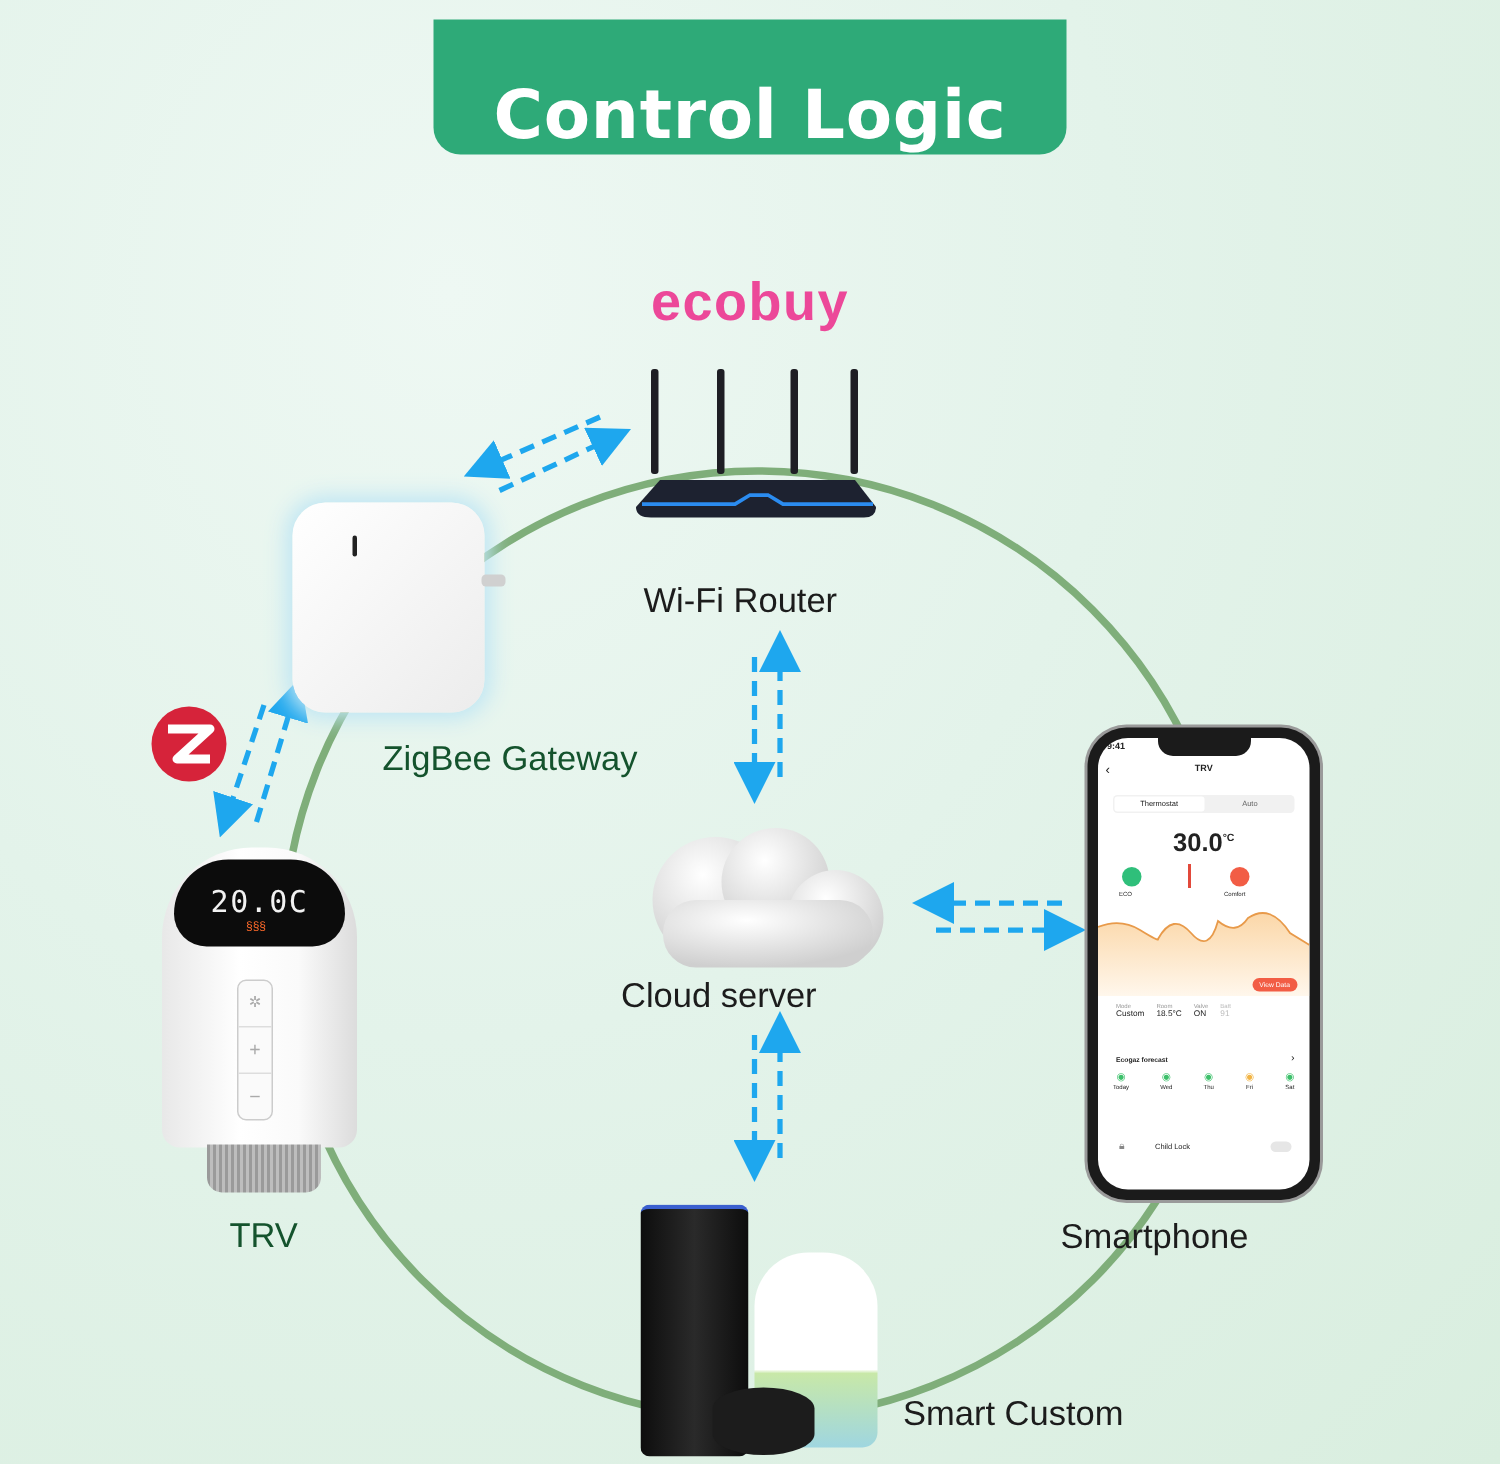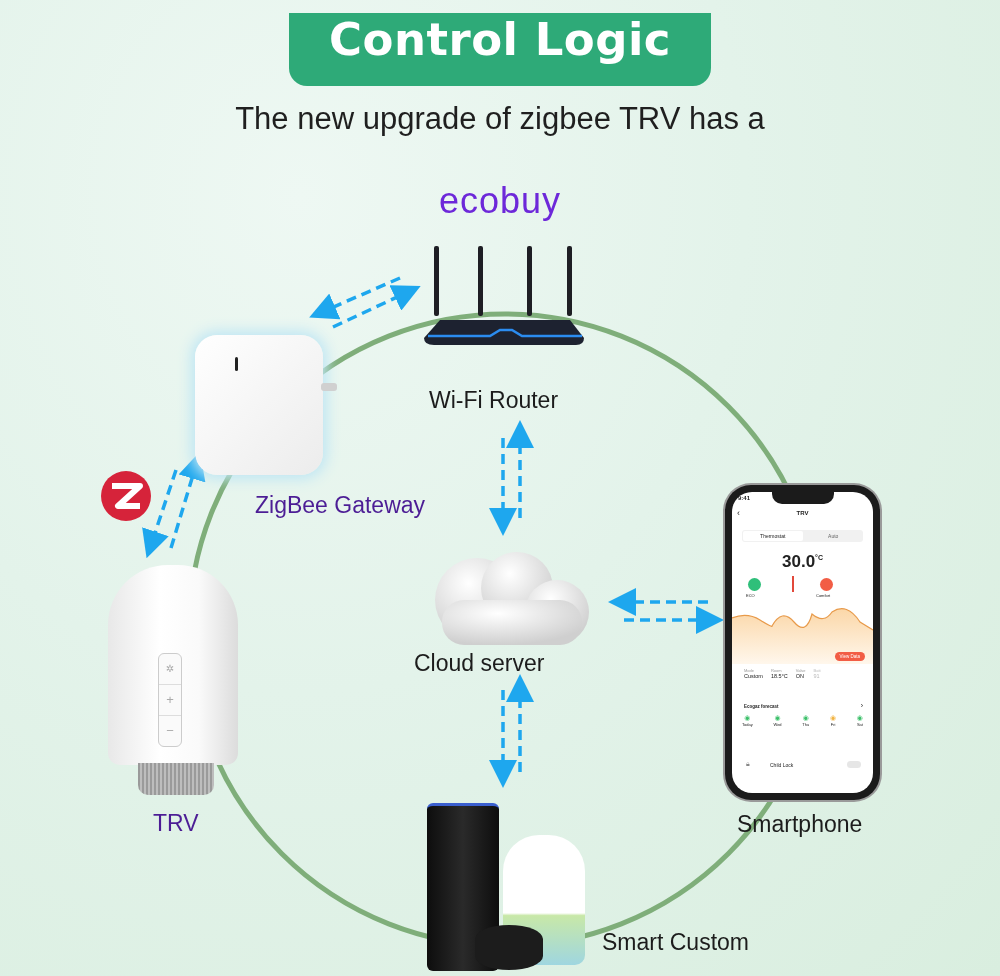--- a/index.html
+++ b/index.html
@@ -7,8 +7,8 @@
     background:radial-gradient(ellipse at 30% 20%, #eef8f3 0%, #e3f3ea 45%, #d9eedf 100%);
     font-family:"Liberation Sans", sans-serif;}
   .abs{position:absolute;}
-  .title-banner{left:289px;top:13px;width:422px;height:73px;background:#2eaa78;border-radius:0 0 18px 18px;
-    display:flex;align-items:flex-start;justify-content:center;}
+  .title-banner{left:289px;top:13px;width:422px;height:90px;background:#2eaa78;border-radius:0 0 18px 18px;
+    display:flex;align-items:flex-end;justify-content:center;}
   .title-banner span{color:#fff;font-weight:900;font-size:45px;letter-spacing:0.5px;font-family:"DejaVu Sans", sans-serif;}
   .subtitle{left:150px;top:100px;width:700px;text-align:center;font-size:31px;line-height:38px;color:#1f1f1f;}
   .brand{left:400px;top:180px;width:200px;text-align:center;font-size:36px;color:#6d28d9;letter-spacing:1px;}

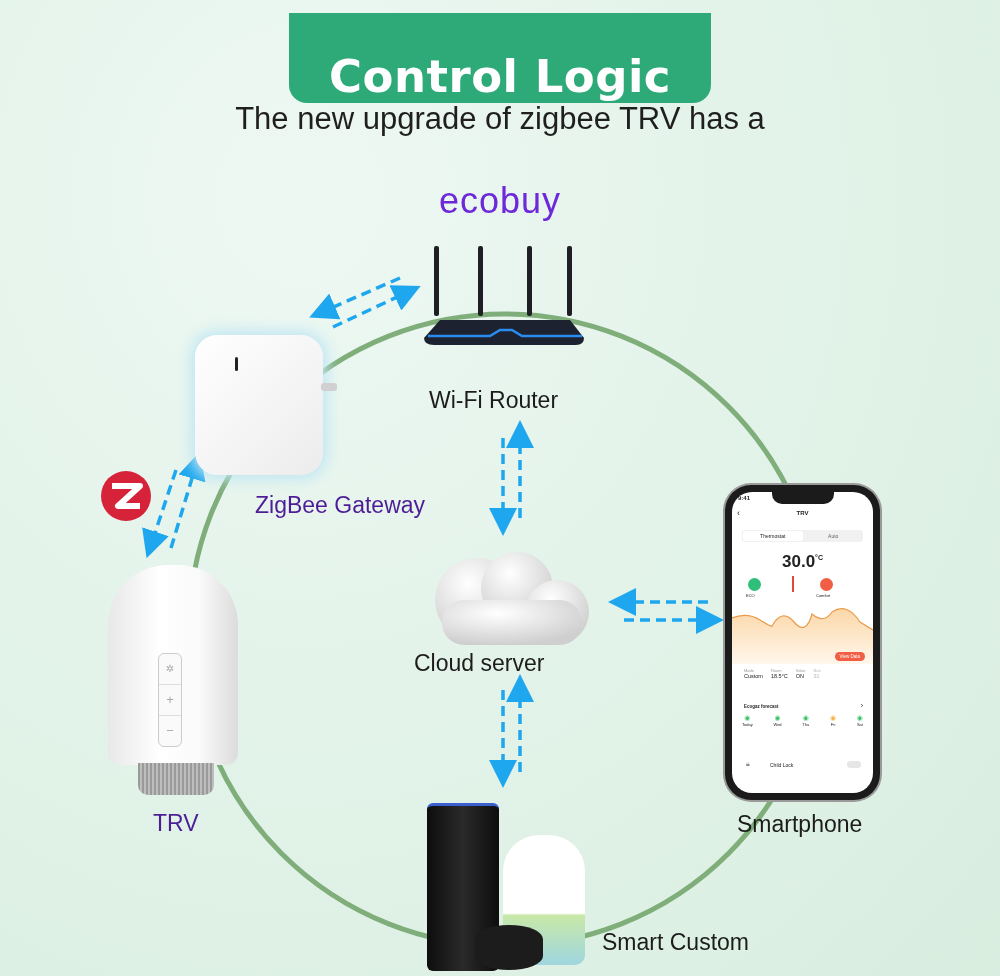--- a/index.html
+++ b/index.html
@@ -29,7 +29,6 @@
   <span>Control Logic</span>
 </div>
 <div class="abs subtitle">
-  <div>The new upgrade of zigbee TRV has a</div>
 </div>
 <div class="abs brand">ecobuy</div>
 

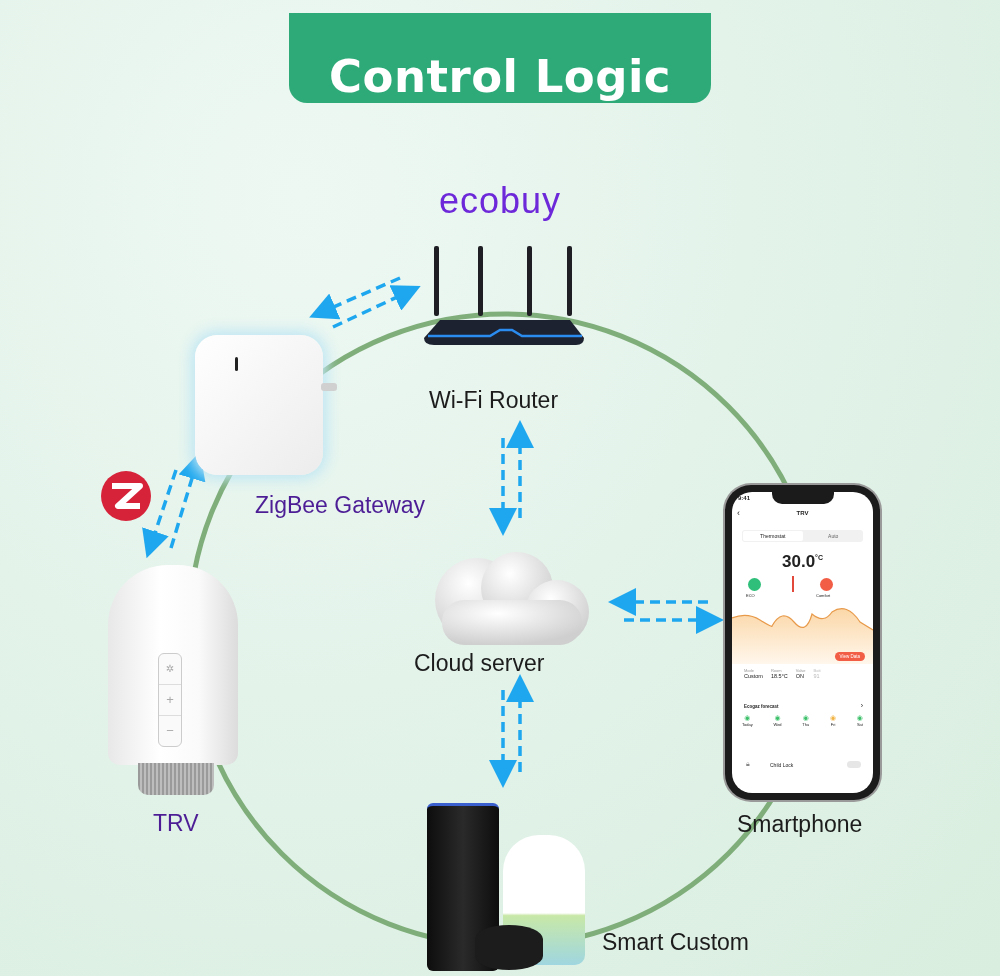--- a/index.html
+++ b/index.html
@@ -11,7 +11,7 @@
     display:flex;align-items:flex-end;justify-content:center;}
   .title-banner span{color:#fff;font-weight:900;font-size:45px;letter-spacing:0.5px;font-family:"DejaVu Sans", sans-serif;}
   .subtitle{left:150px;top:100px;width:700px;text-align:center;font-size:31px;line-height:38px;color:#1f1f1f;}
-  .brand{left:400px;top:180px;width:200px;text-align:center;font-size:36px;color:#6d28d9;letter-spacing:1px;}
+  .brand{left:400px;top:180px;width:200px;text-align:center;font-size:36px;color:#ec4899;letter-spacing:1px;font-weight:bold;}
   .label{font-weight:normal;font-size:23px;white-space:nowrap;}
   .label.dark{color:#1c1c1c;}
   .label.olive{color:#4c1d95;}

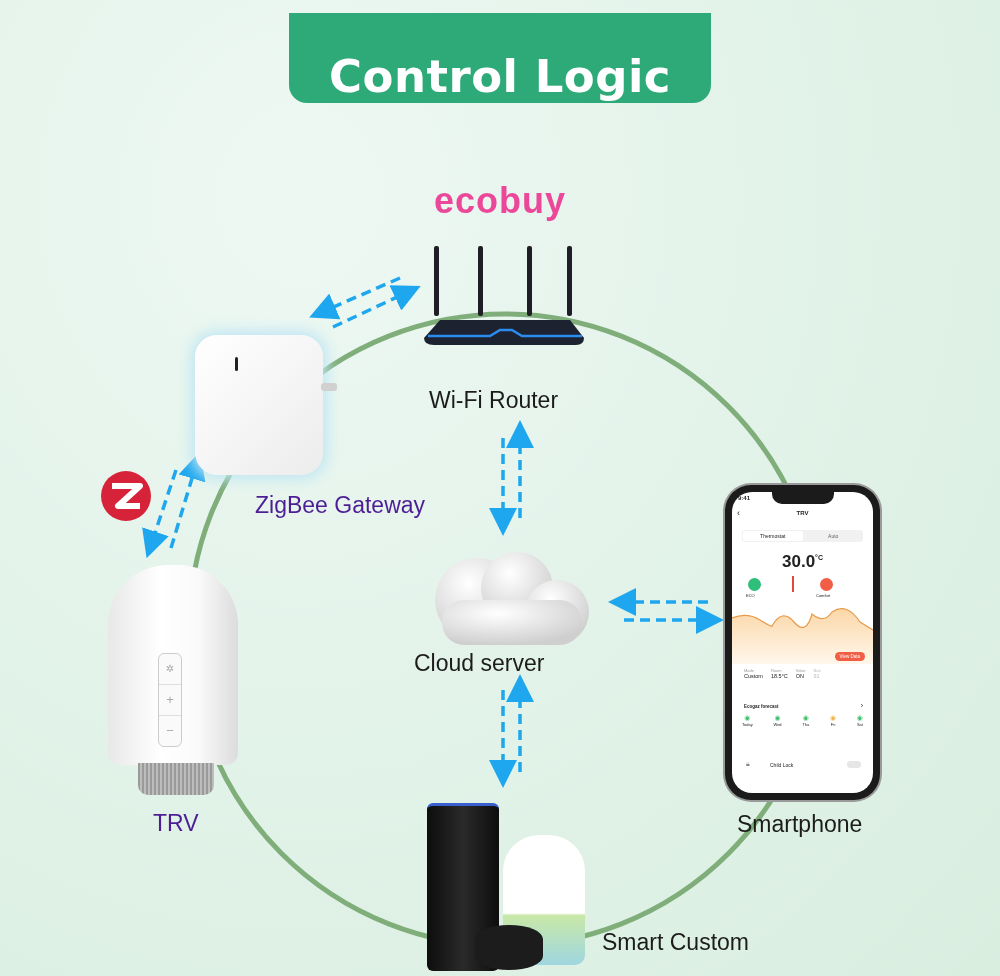--- a/index.html
+++ b/index.html
@@ -14,7 +14,7 @@
   .brand{left:400px;top:180px;width:200px;text-align:center;font-size:36px;color:#ec4899;letter-spacing:1px;font-weight:bold;}
   .label{font-weight:normal;font-size:23px;white-space:nowrap;}
   .label.dark{color:#1c1c1c;}
-  .label.olive{color:#4c1d95;}
+  .label.olive{color:#14532d;}
   svg.overlay{position:absolute;left:0;top:0;}
   
   .phone{left:725px;top:485px;width:155px;height:315px;background:#1b1b1b;border-radius:26px;box-shadow:0 0 0 2px #9a9a9a;}

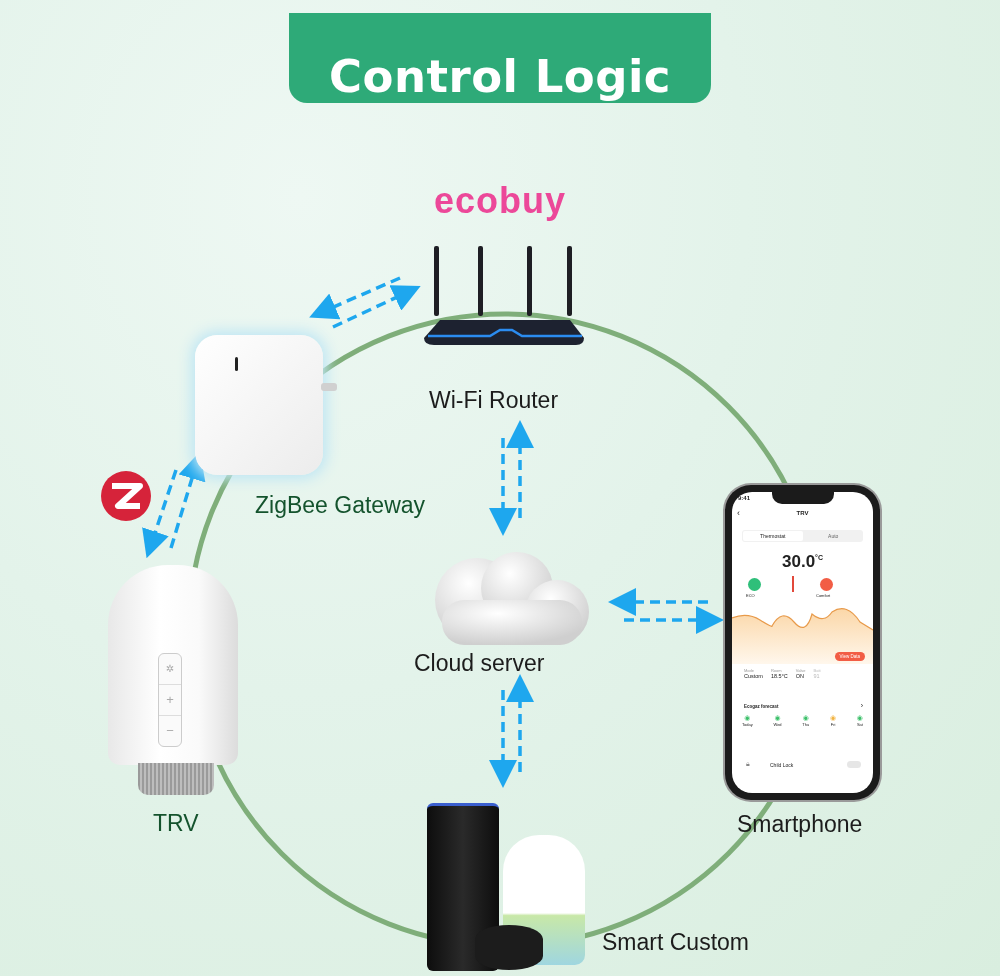--- a/index.html
+++ b/index.html
@@ -96,6 +96,10 @@
 <div class="abs label dark" style="left:414px;top:650px">Cloud server</div>
 
 <div class="abs trv-body">
+  <div style="position:absolute;left:8px;top:8px;width:114px;height:58px;background:#0c0c0c;border-radius:50px 50px 30px 30px;">
+    <div style="position:absolute;left:0;right:0;top:16px;text-align:center;color:#f2f2f2;font-family:'DejaVu Sans Mono',monospace;font-size:20px;letter-spacing:1px;">20.0C</div>
+    <div style="position:absolute;left:48px;top:40px;color:#ff6a2a;font-size:8px;">§§§</div>
+  </div>
   <div style="position:absolute;left:50px;top:88px;width:22px;height:92px;border:1px solid #ccc;border-radius:6px;background:#fafafa;">
     <div style="height:30px;text-align:center;line-height:30px;color:#aaa;font-size:10px;border-bottom:1px solid #ddd">✲</div>
     <div style="height:30px;text-align:center;line-height:30px;color:#aaa;font-size:13px;border-bottom:1px solid #ddd">+</div>

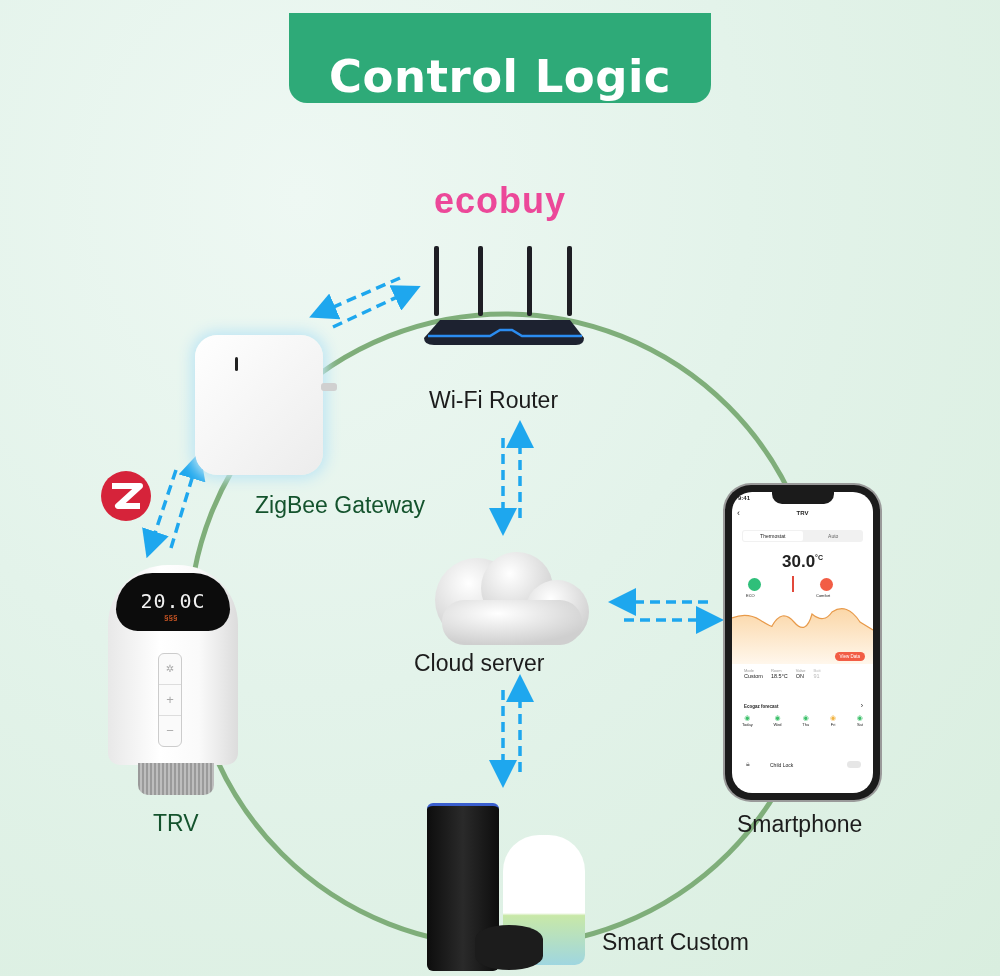--- a/index.html
+++ b/index.html
@@ -168,7 +168,7 @@
     <div style="position:absolute;right:12px;top:269px;width:14px;height:7px;background:#e6e6e6;border-radius:4px"></div>
   </div>
 </div>
-<div class="abs label dark" style="left:737px;top:811px">Smartphone</div>
+<div class="abs label dark" style="left:707px;top:811px">Smartphone</div>
 
 <div class="abs" style="left:427px;top:803px;width:72px;height:165px;background:linear-gradient(90deg,#0d0d0d,#2a2a2a 50%,#0d0d0d);border-radius:6px;border-top:3px solid #3a5fcf;"></div>
 <div class="abs" style="left:503px;top:835px;width:82px;height:130px;background:linear-gradient(180deg,#ffffff 0 60%,#c8e8a8 62%,#9fd6e0 100%);border-radius:36px 36px 10px 10px;"></div>

